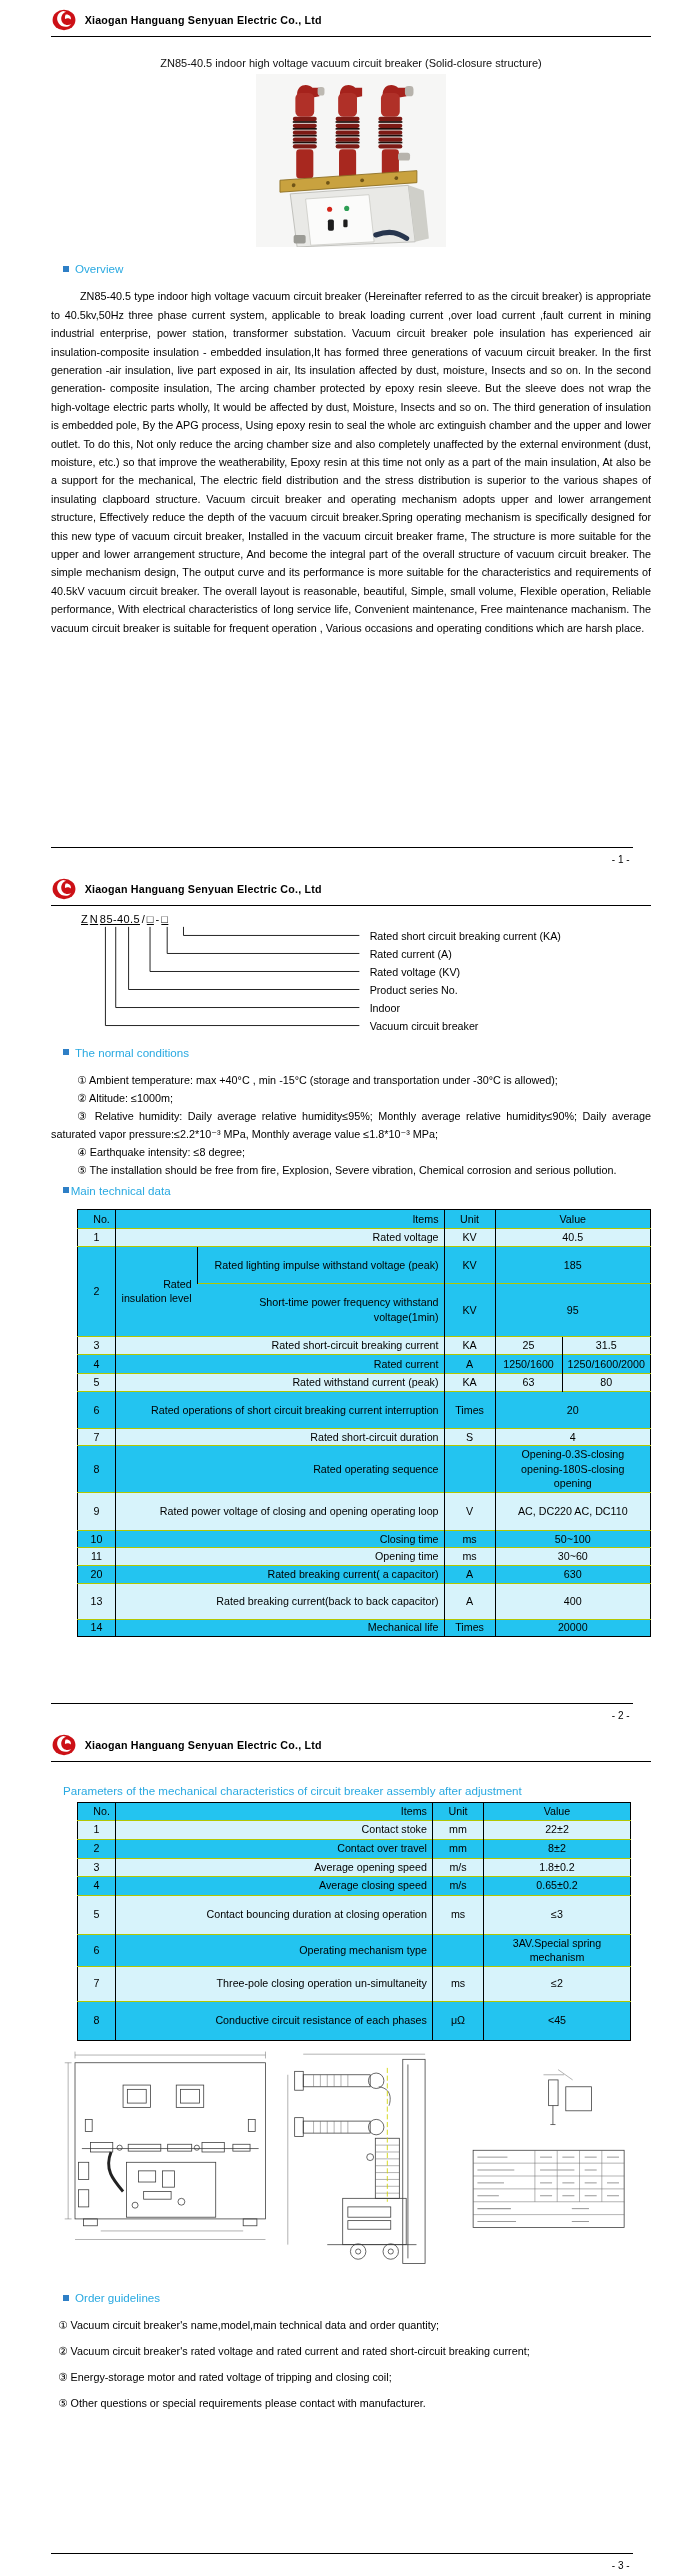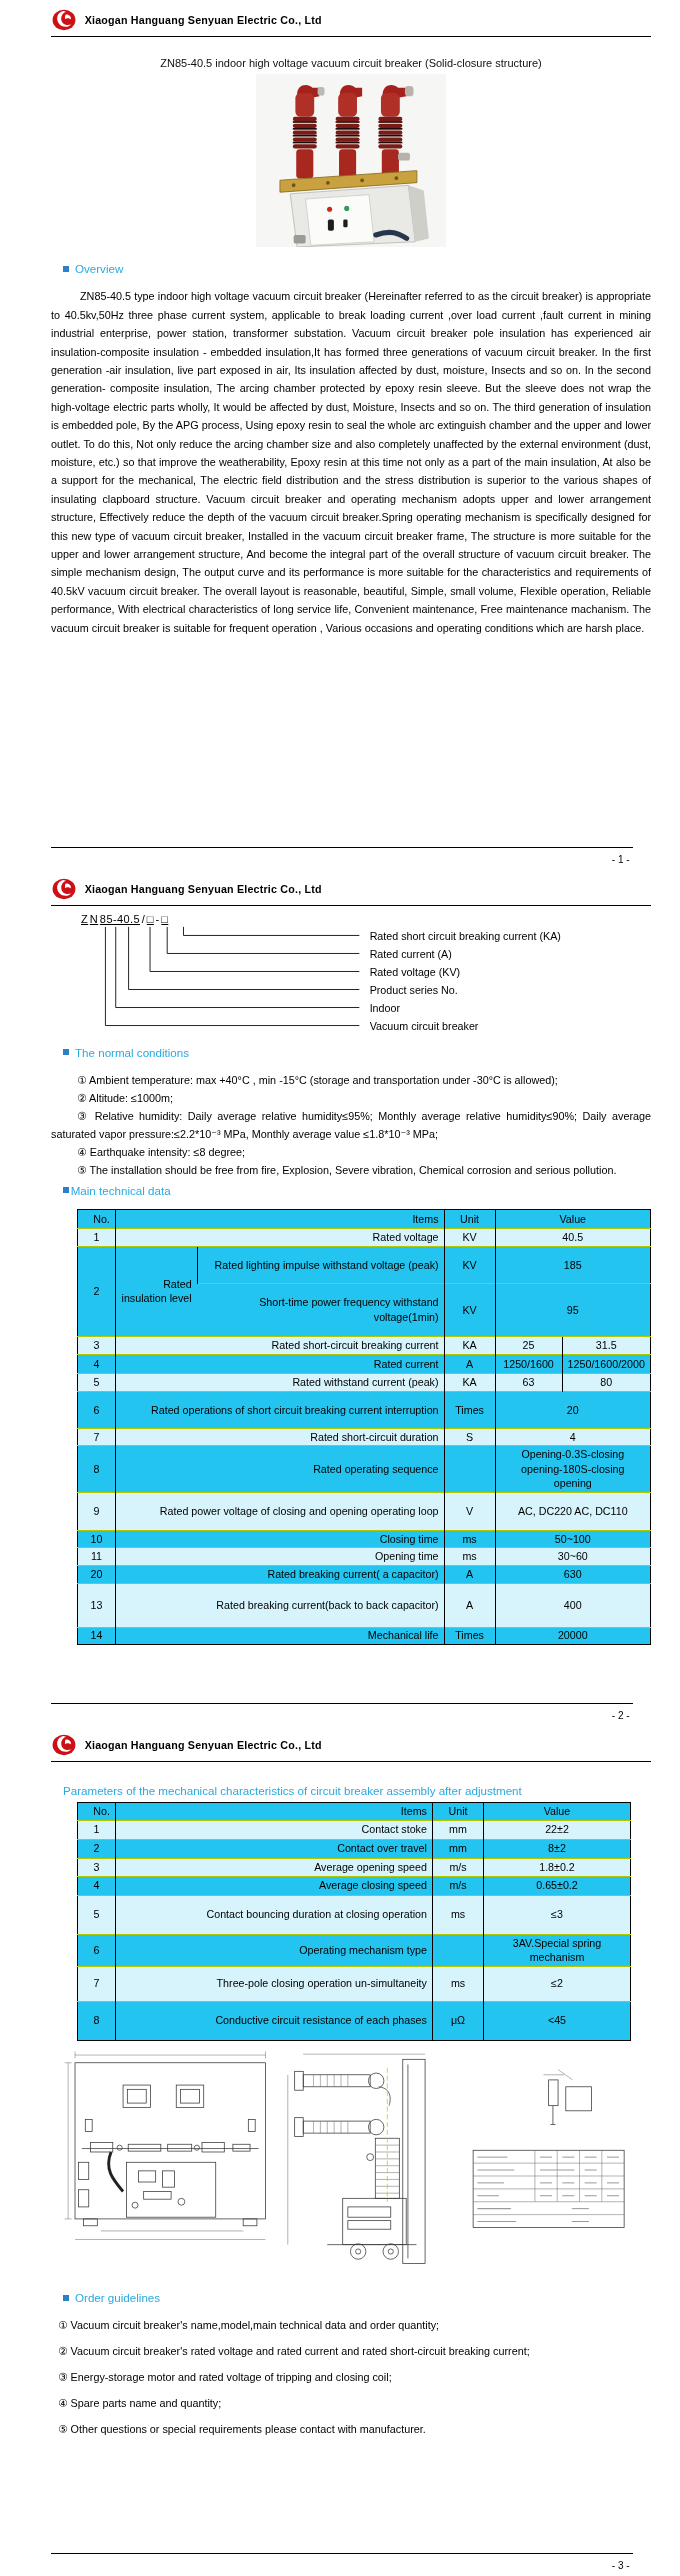--- a/index.html
+++ b/index.html
@@ -315,7 +315,7 @@
           <td>A</td>
               <td colspan="2">630</td>
         </tr>
-        <tr class="lt" style="height:44px">
+        <tr class="lt" style="height:36px">
           <td>13</td>
               <td colspan="2" class="left">Rated breaking current(back to back capacitor)</td>
           <td>A</td>

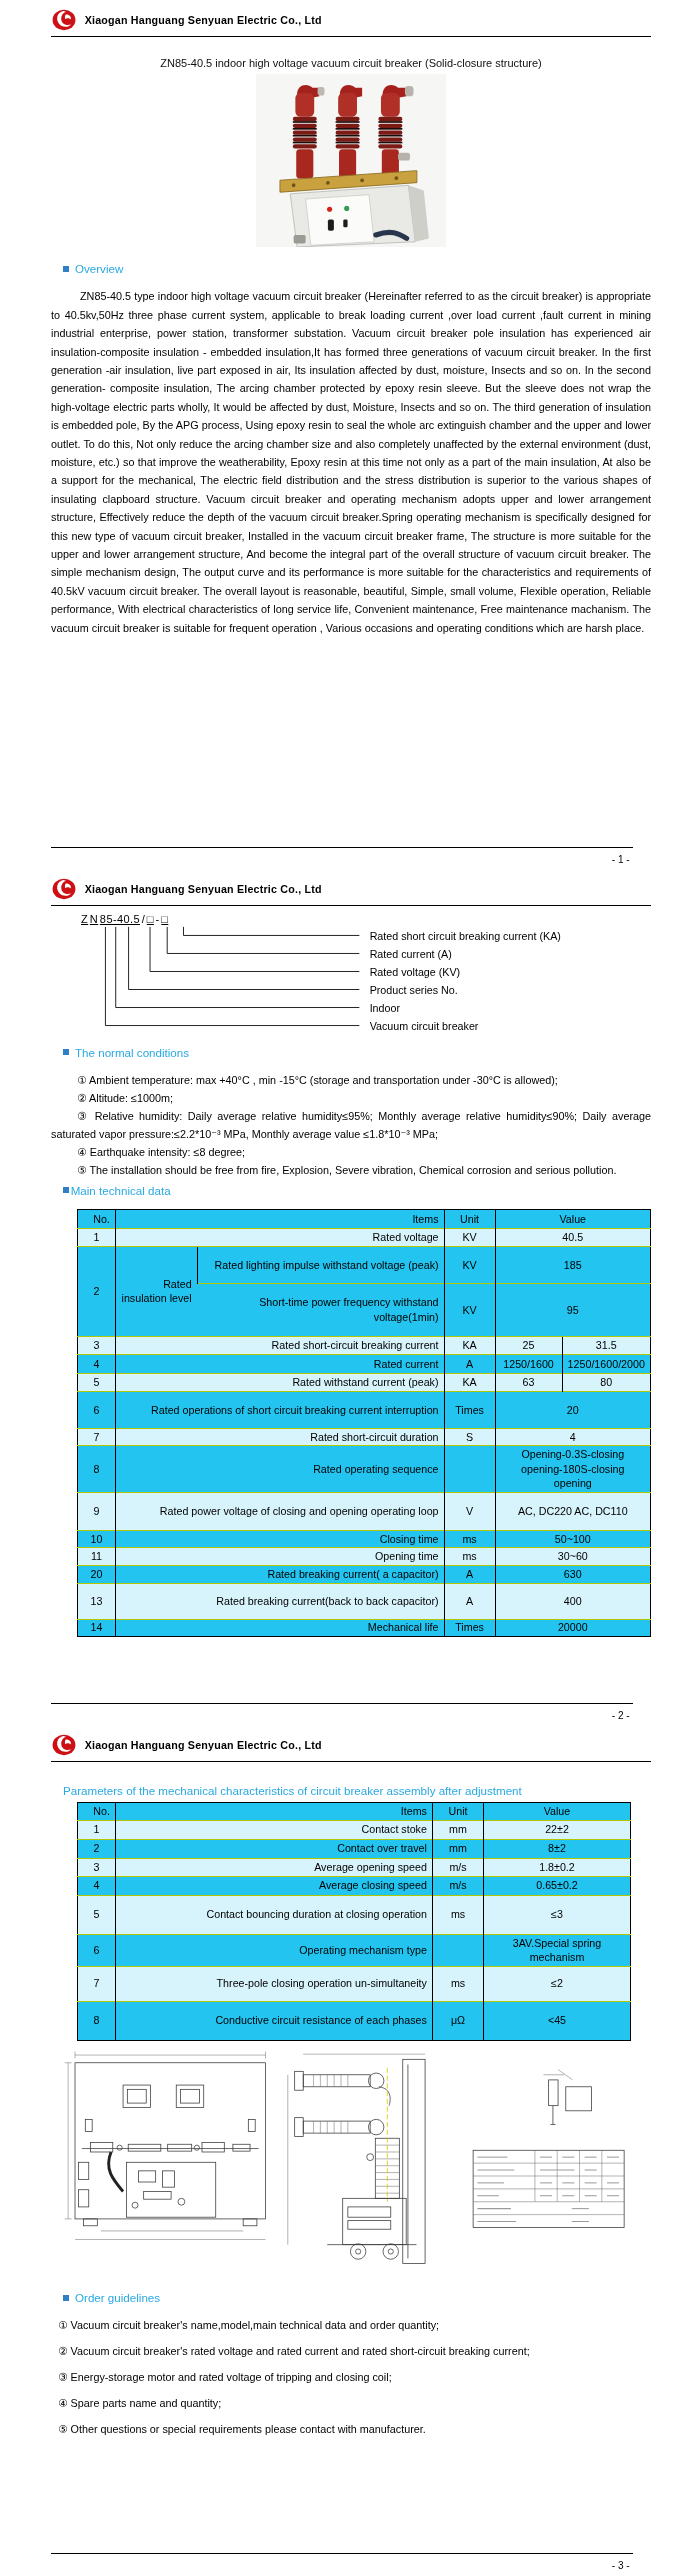--- a/index.html
+++ b/index.html
@@ -566,7 +566,6 @@
         <div class="oi">① Vacuum circuit breaker's name,model,main technical data and order quantity;</div>
         <div class="oi">②  Vacuum circuit breaker's rated voltage and rated current and rated short-circuit breaking current;</div>
         <div class="oi">③  Energy-storage motor and rated voltage of tripping and closing coil;</div>
-        <div class="oi">④  Spare parts name and quantity;</div>
         <div class="oi">⑤  Other questions or special requirements please contact with manufacturer.</div>
       </div>
     </div>

